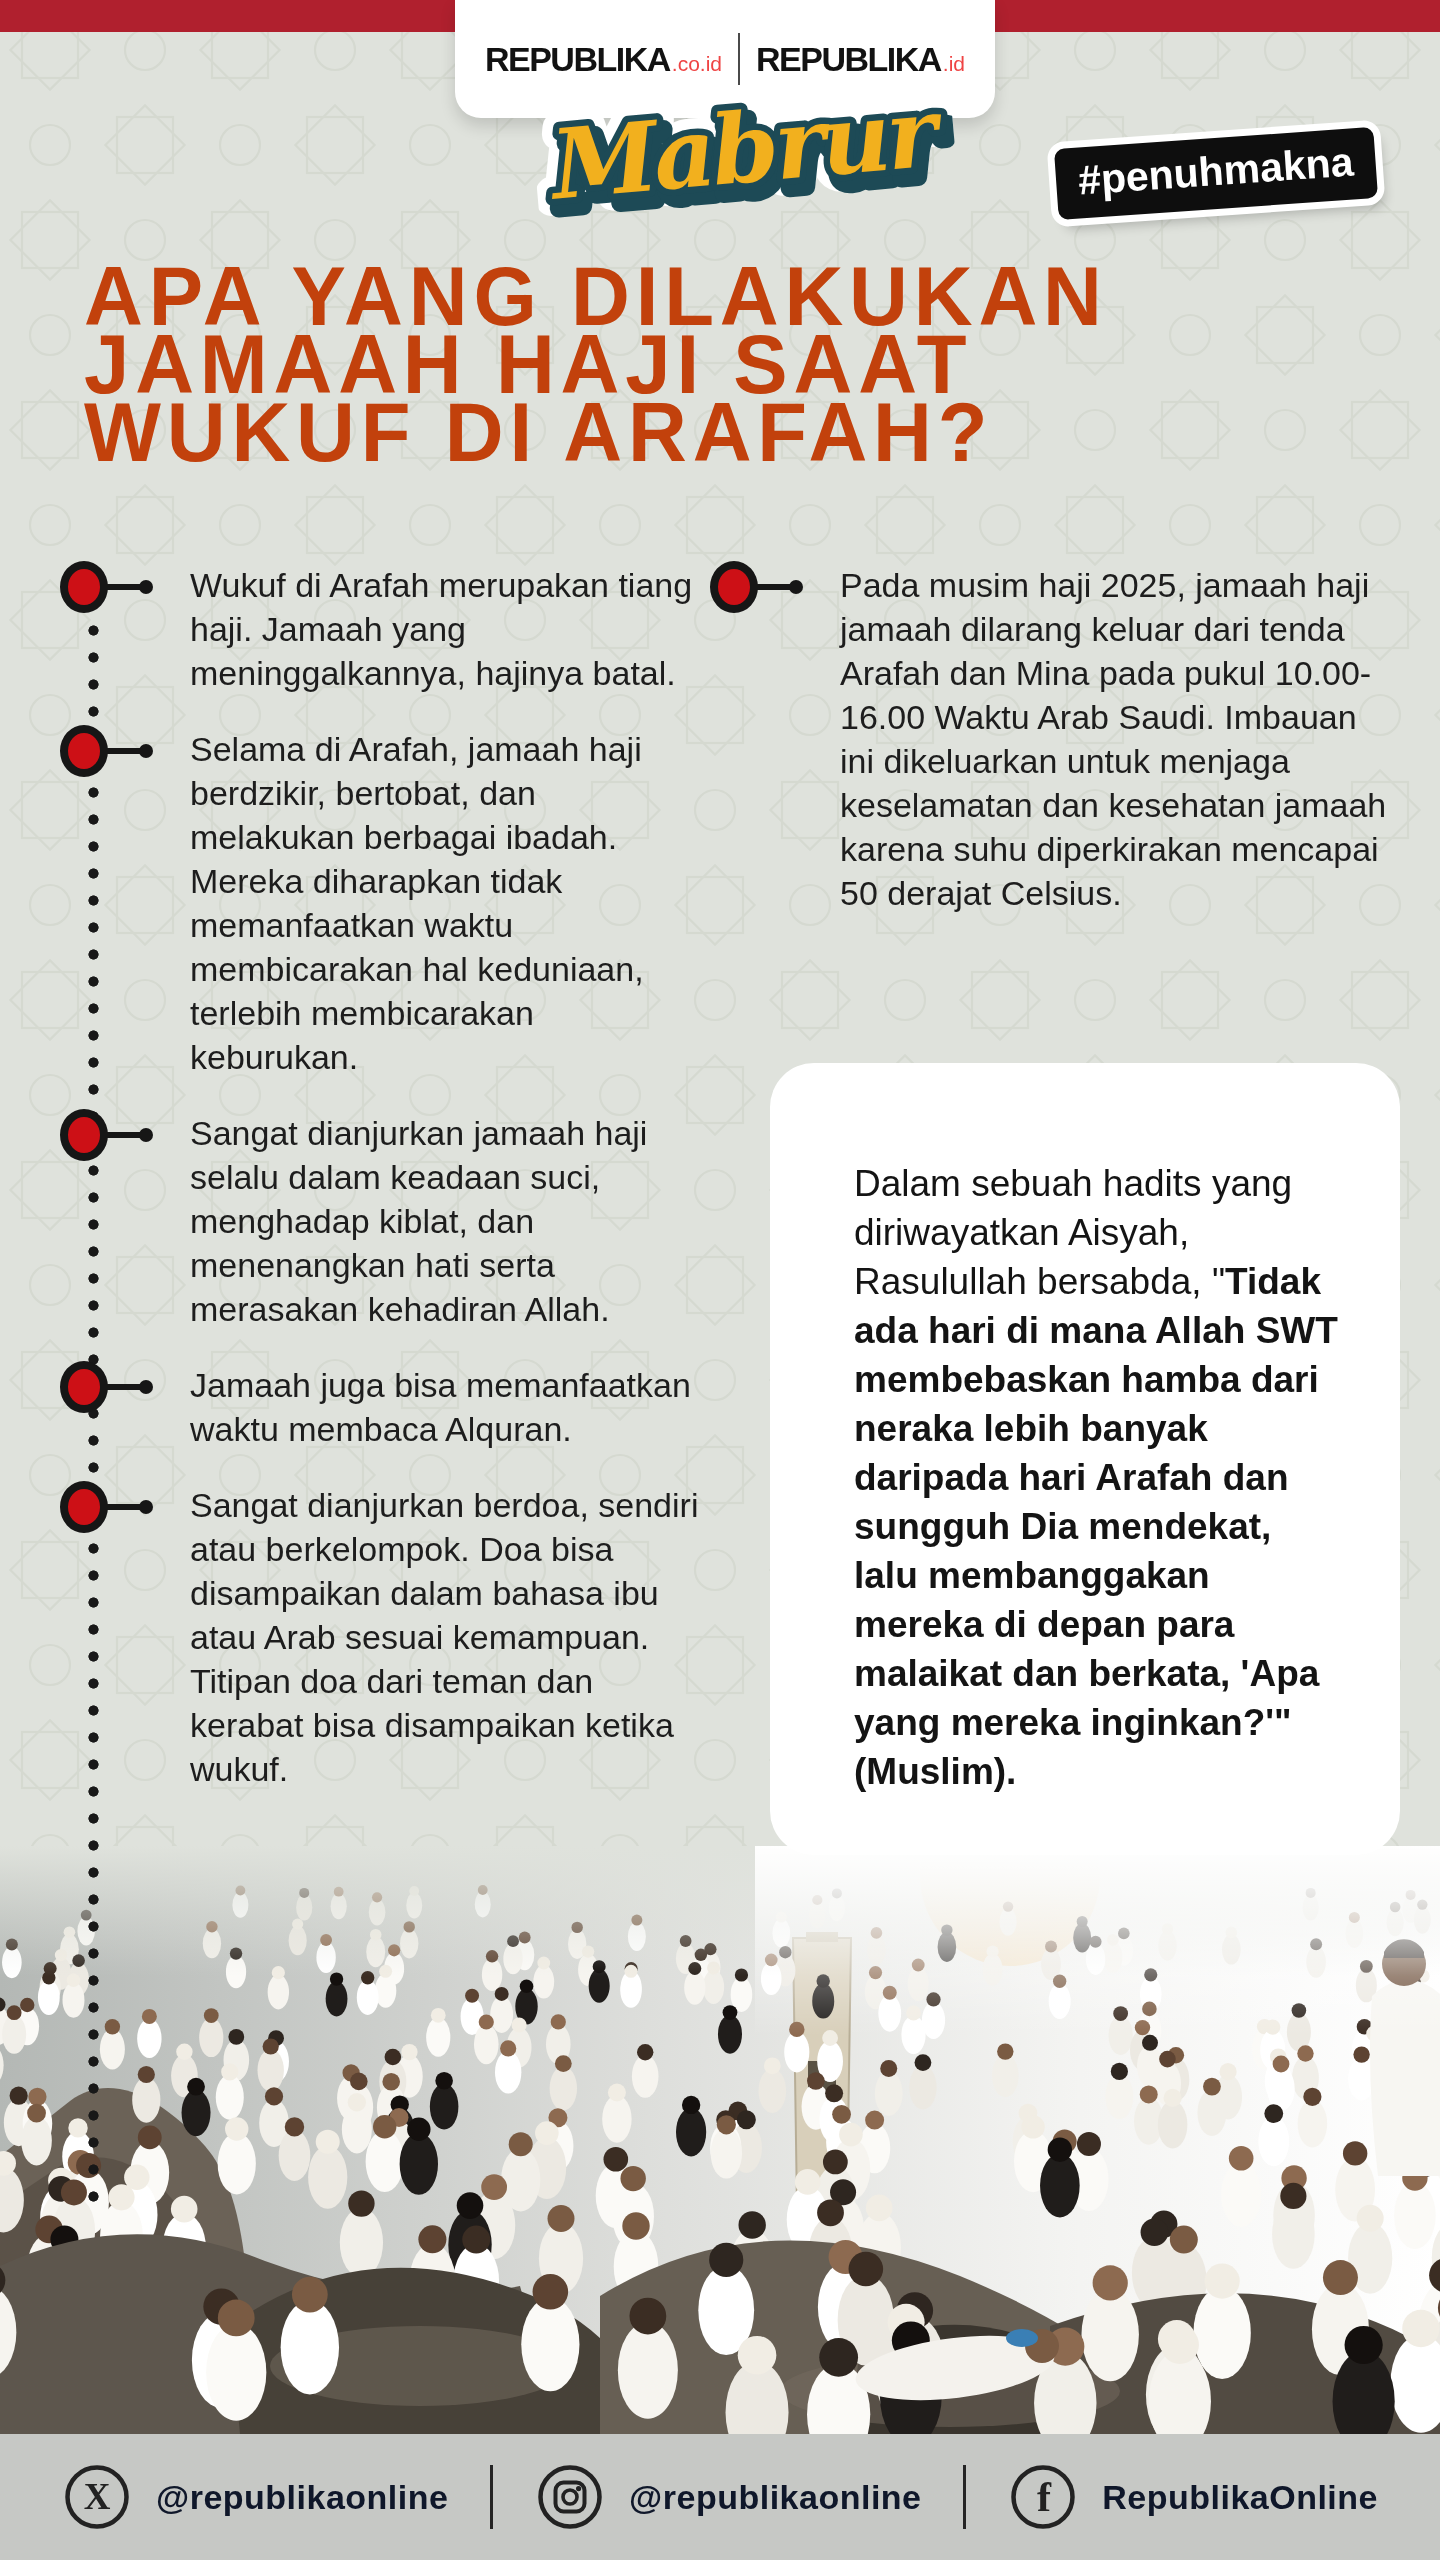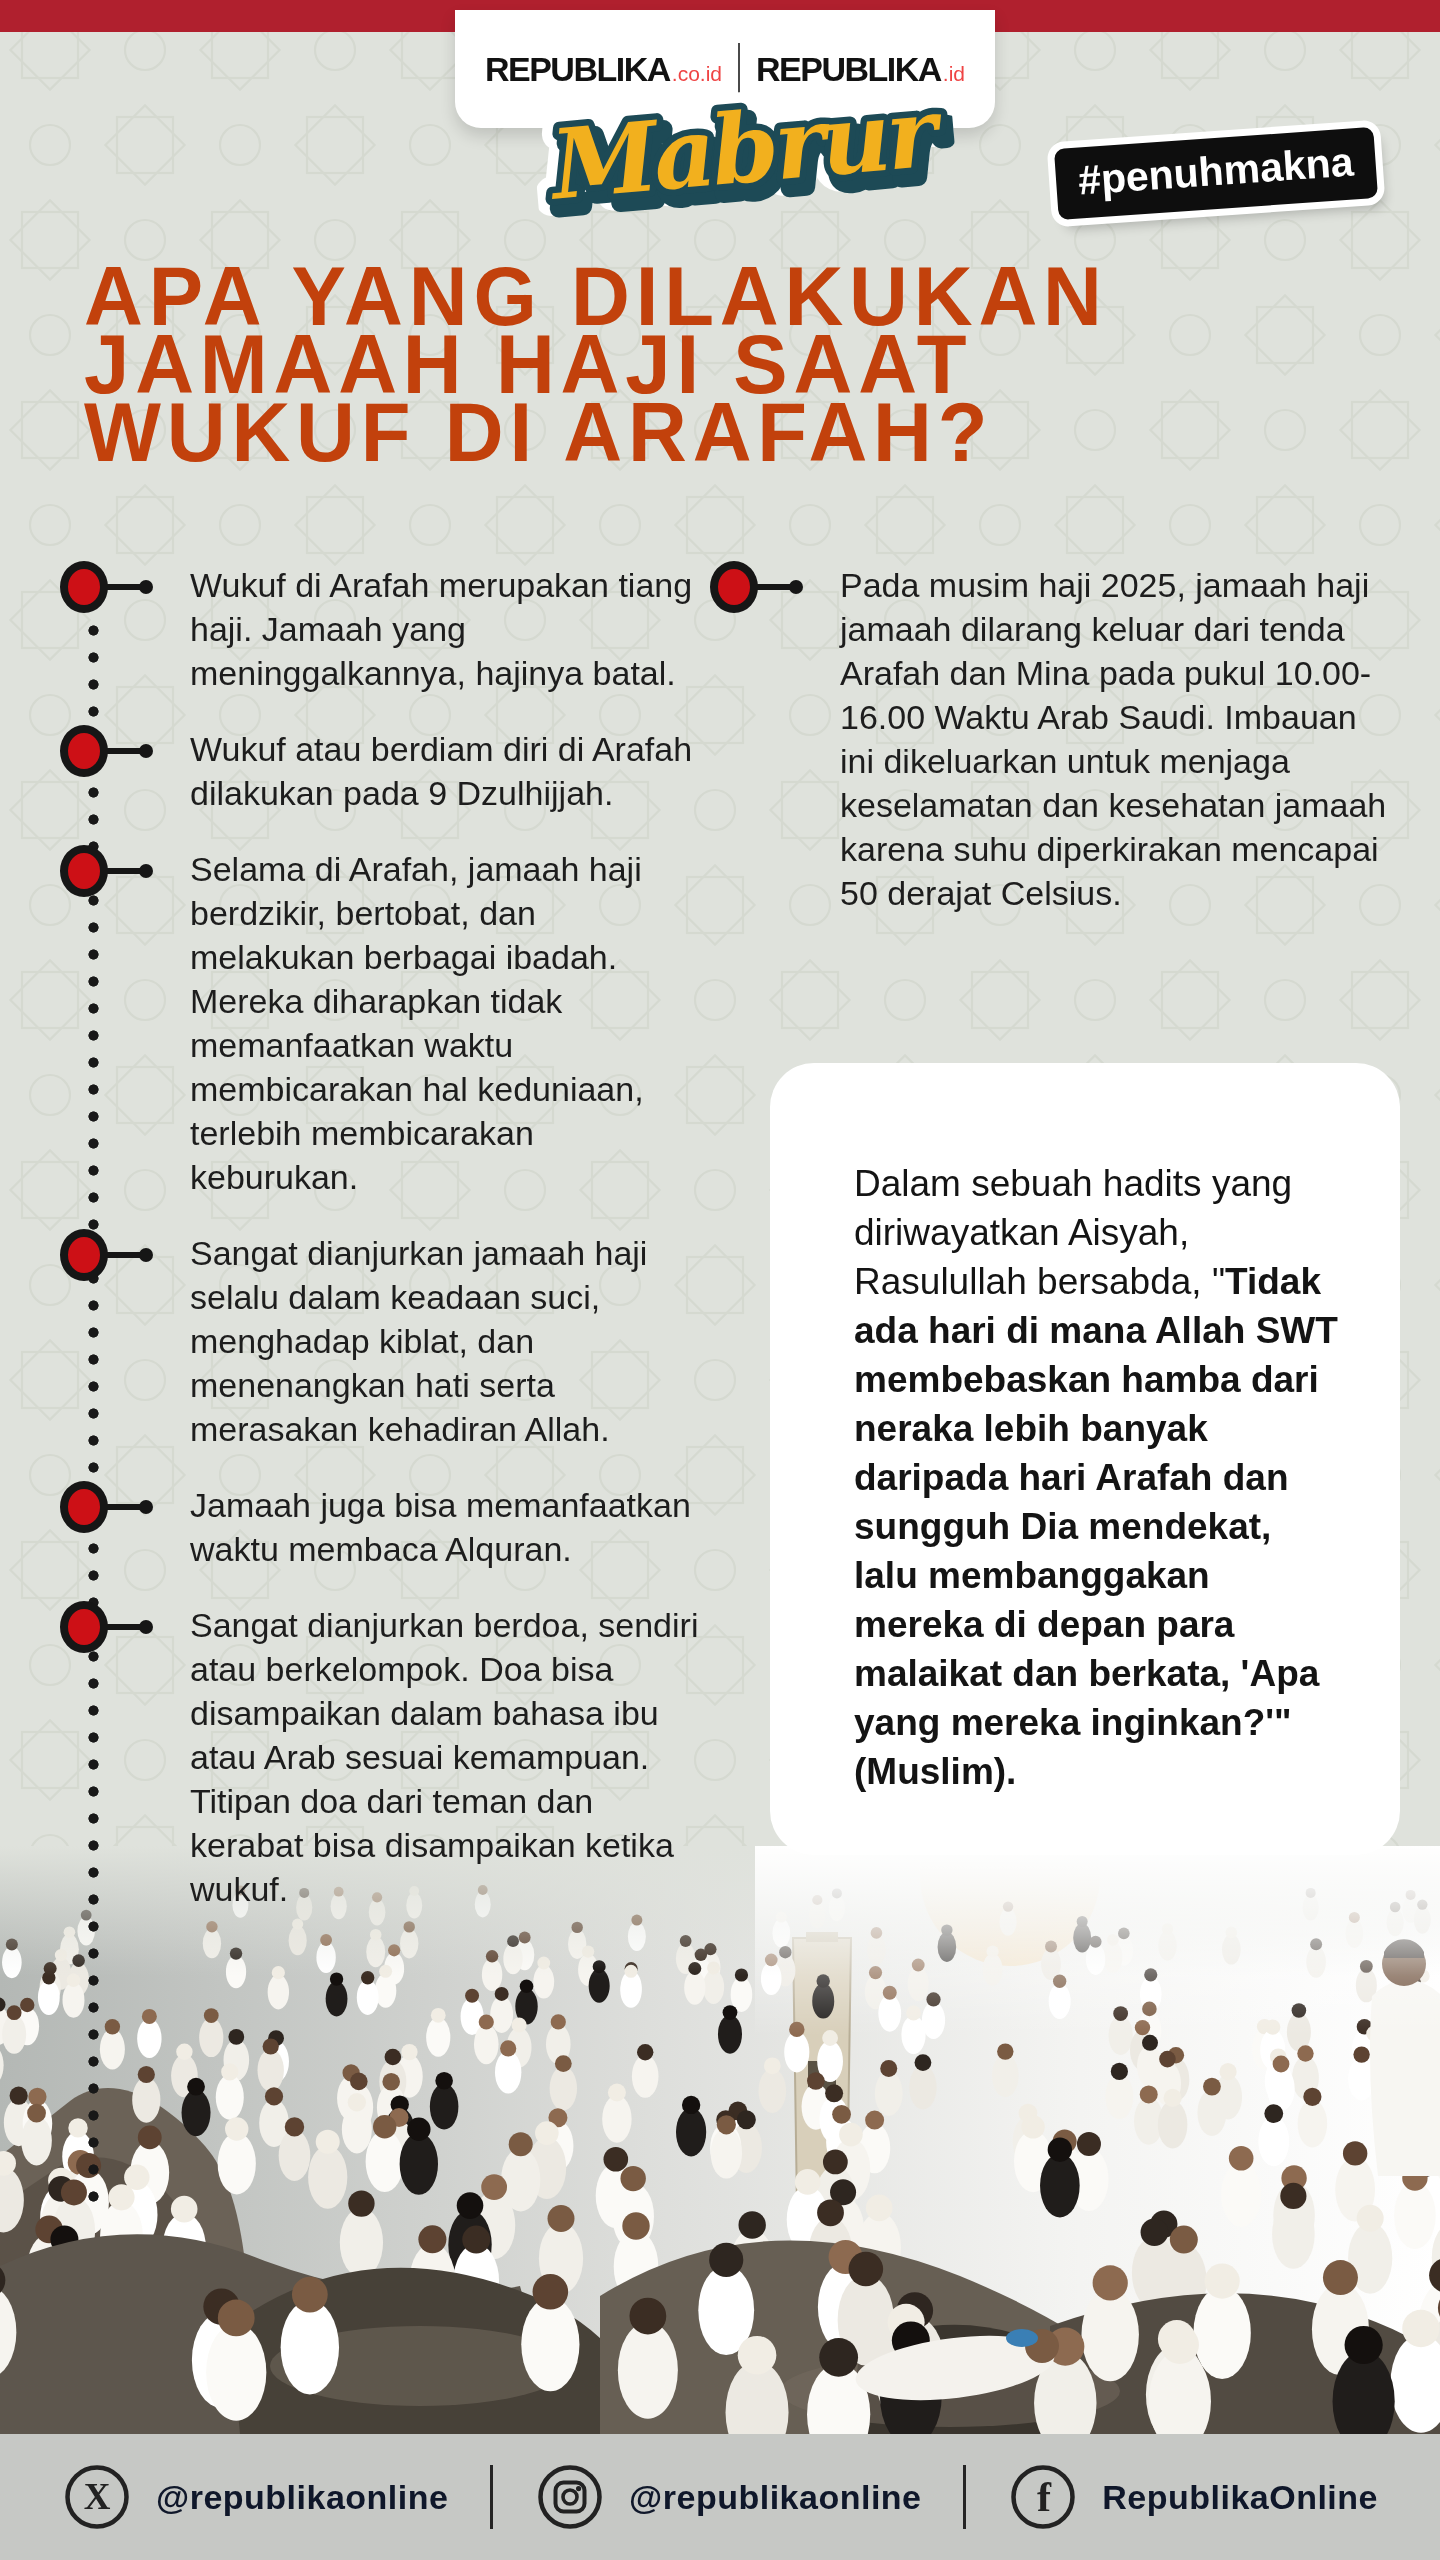--- a/index.html
+++ b/index.html
@@ -15,7 +15,7 @@
   
   .logo-card{position:absolute;left:455px;top:0;width:540px;height:118px;background:#ffffff;
              border-radius:0 0 26px 26px;box-shadow:0 8px 16px rgba(0,0,0,.14);
-             display:flex;align-items:center;justify-content:center;gap:16px;z-index:5;margin-top:10px;}
+             display:flex;align-items:center;justify-content:center;gap:16px;z-index:5;}
   .brand-lockup{display:flex;align-items:baseline;}
   .brand{font-weight:bold;font-size:34px;letter-spacing:-1.5px;color:#121212;}
   .brand-suffix{font-size:21px;color:#ef4444;margin-left:2px;}

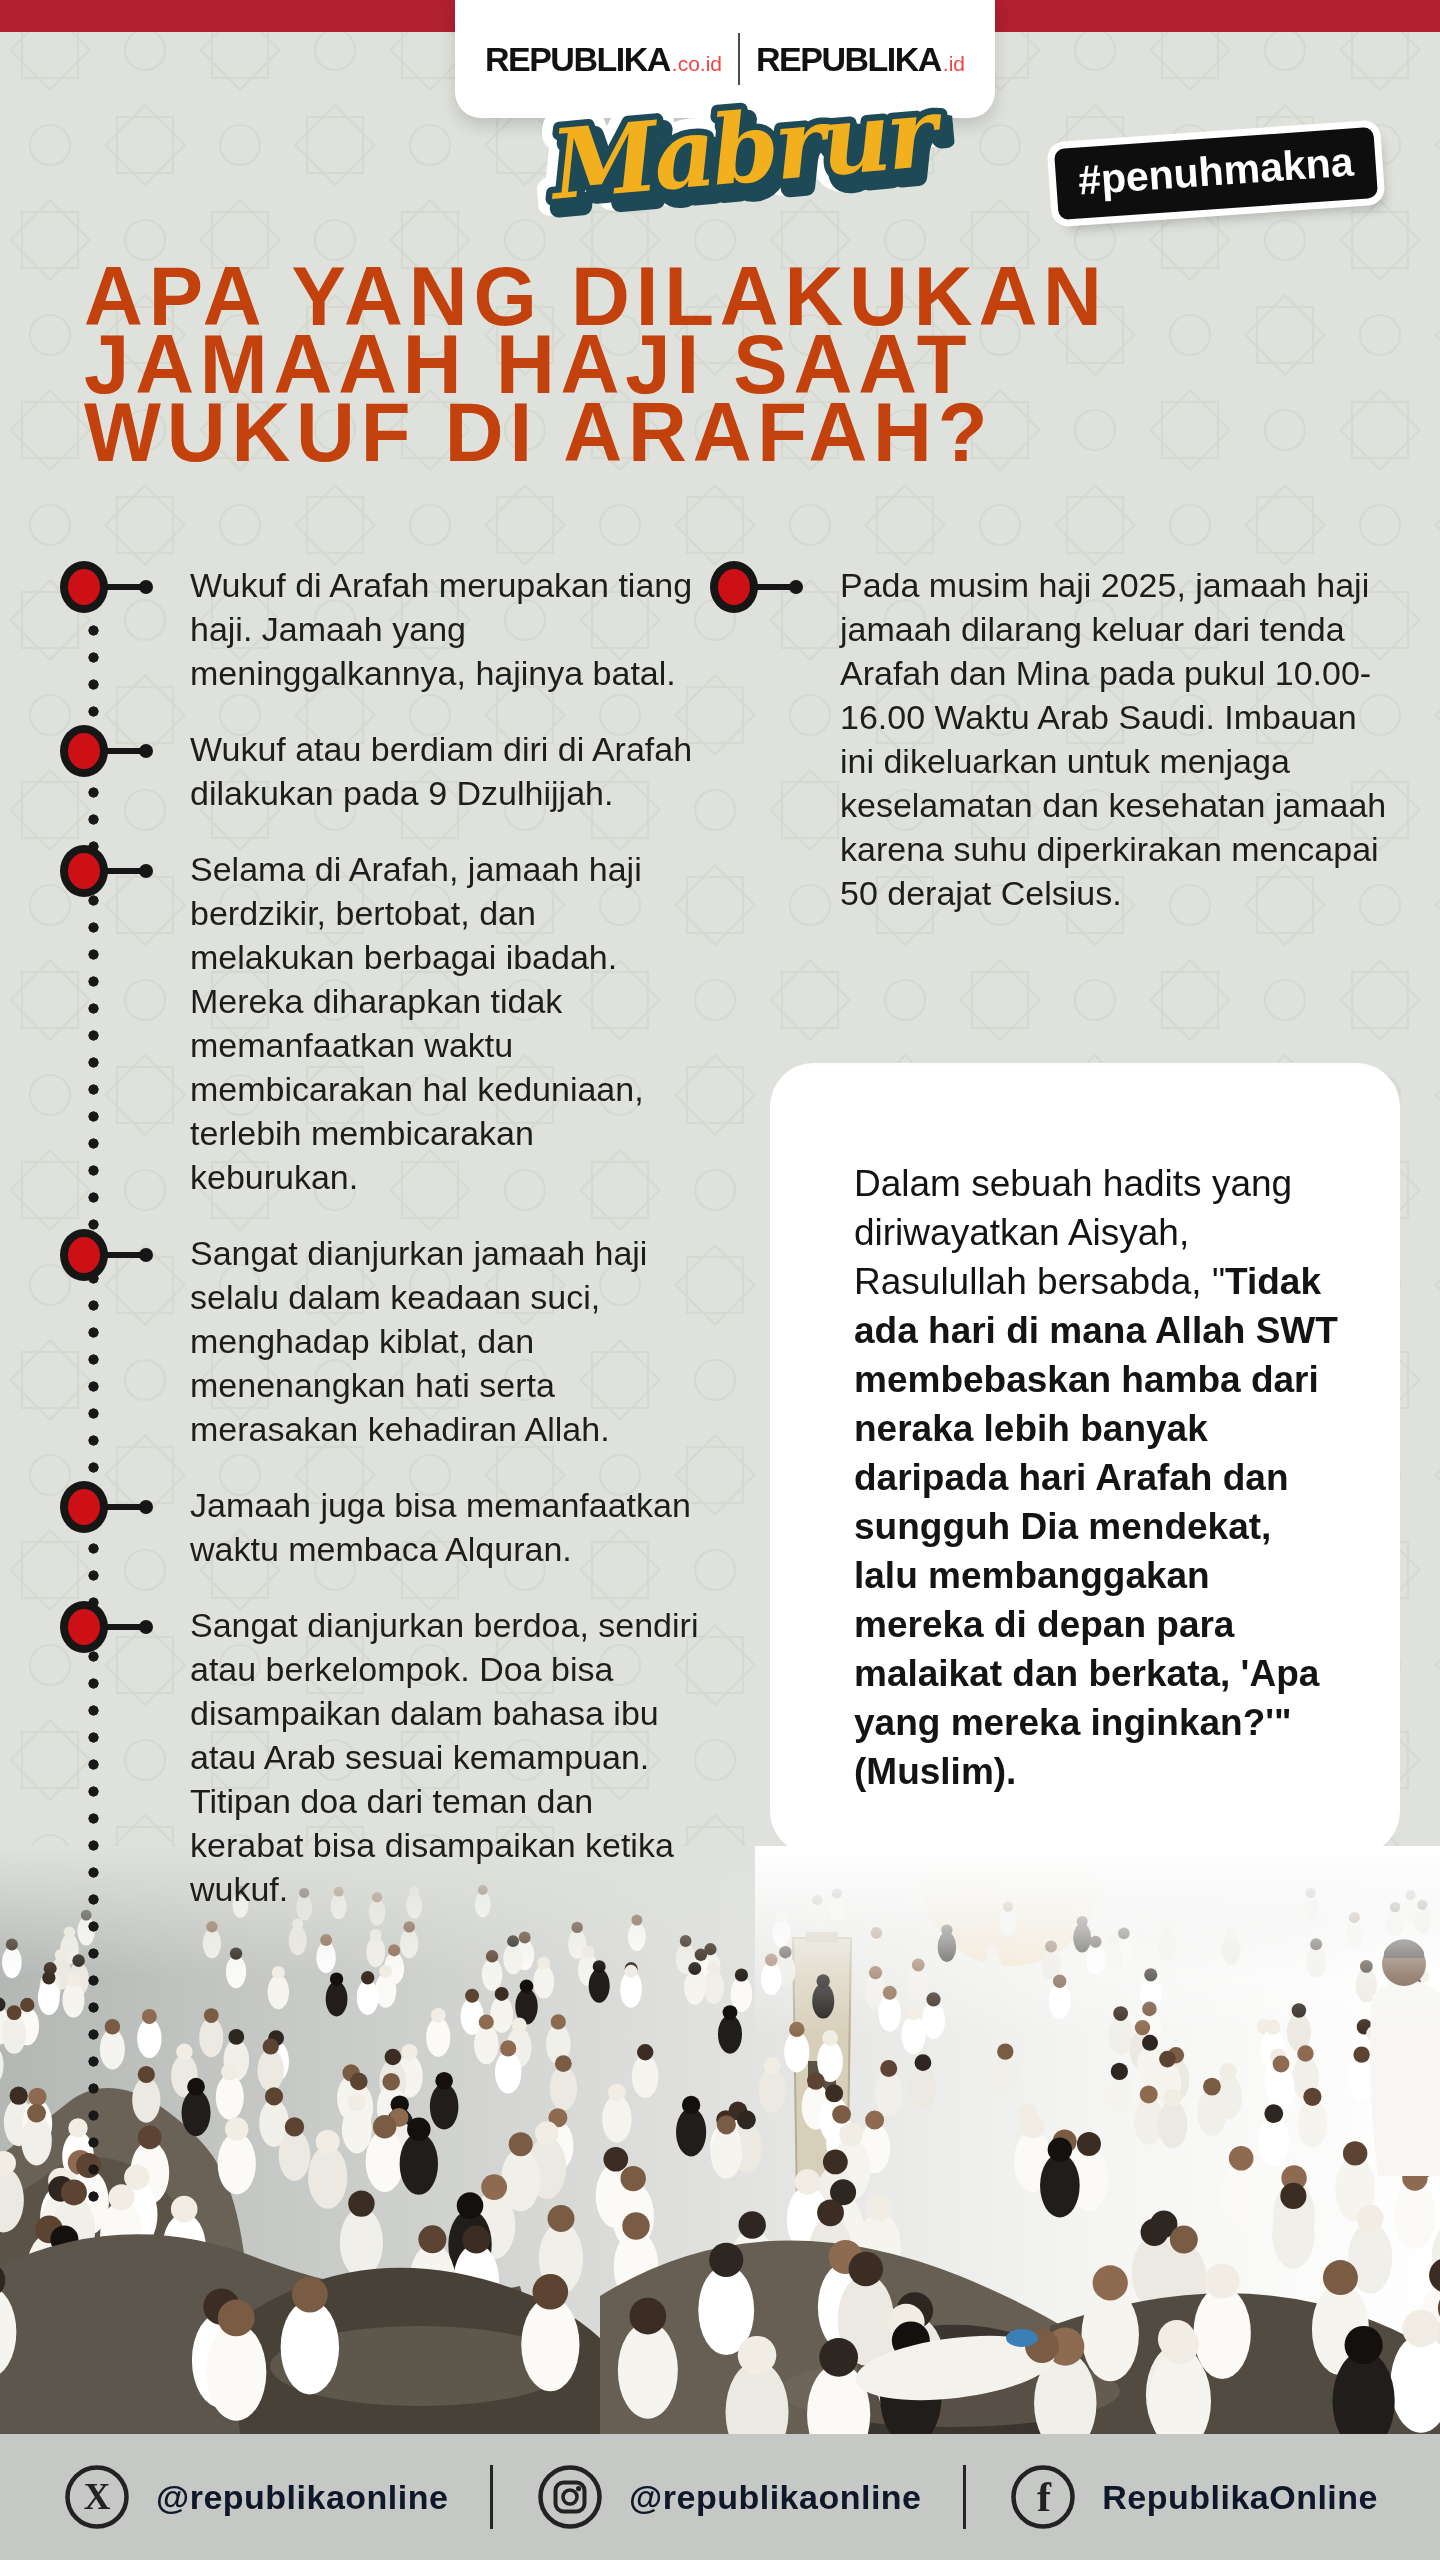--- a/index.html
+++ b/index.html
@@ -131,14 +131,6 @@
           <span class="tl-dot"></span>
         </span>
       <p class="tl-text">Wukuf di Arafah merupakan tiang haji. Jamaah yang meninggalkannya, hajinya batal.</p>
-    </div>
-    <div class="tl-item">
-      <span class="tl-marker">
-          <span class="tl-ring"></span>
-          <span class="tl-stem"></span>
-          <span class="tl-dot"></span>
-        </span>
-      <p class="tl-text">Wukuf atau berdiam diri di Arafah dilakukan pada 9 Dzulhijjah.</p>
     </div>
     <div class="tl-item">
       <span class="tl-marker">

